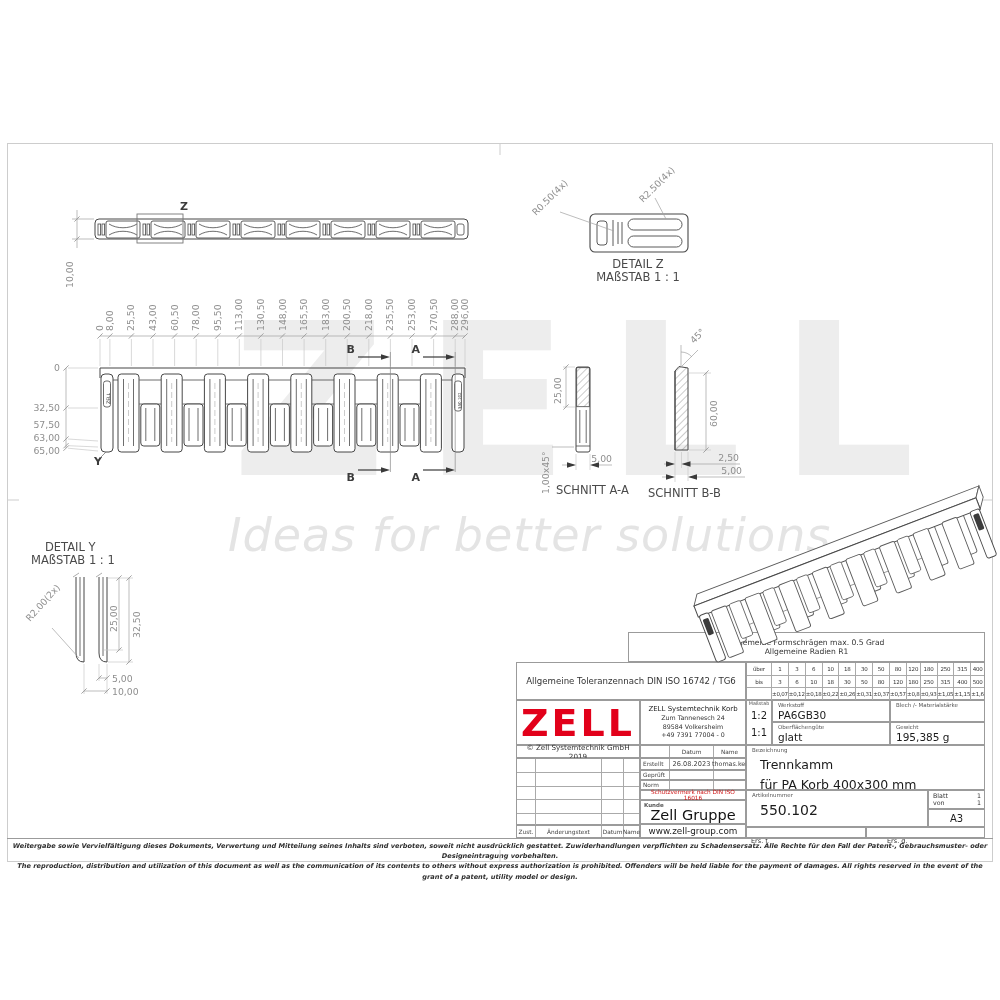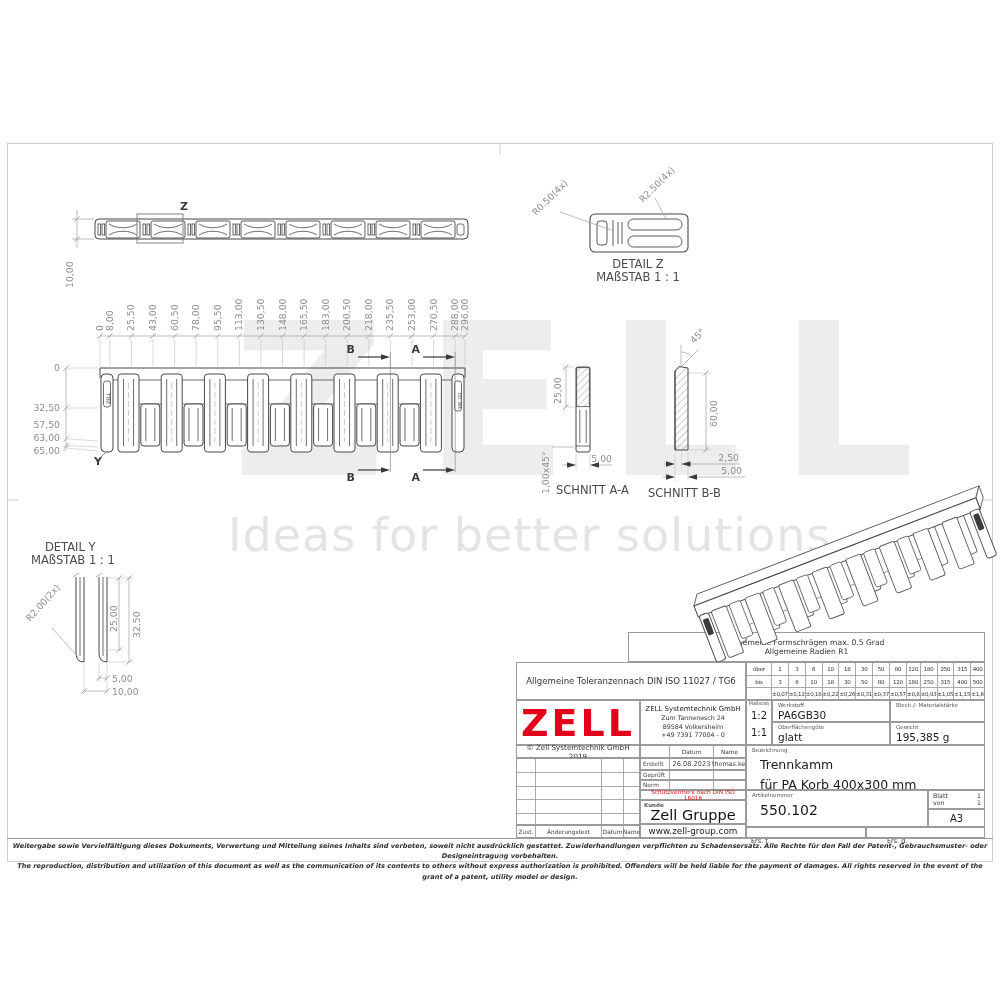--- a/index.html
+++ b/index.html
@@ -8,7 +8,7 @@
   .abs{position:absolute}
   
   .wm-word{left:232px;top:296px;font-size:212px;font-weight:800;letter-spacing:38px;color:#ededed;z-index:0;line-height:1}
-  .wm-slogan{left:228px;top:508px;font-size:46px;color:#e4e4e4;z-index:0;letter-spacing:1px}
+  .wm-slogan{left:228px;top:508px;font-size:46px;font-style:italic;color:#e4e4e4;z-index:0;letter-spacing:1px}
   
   .cell{position:absolute;border:1px solid #9b9b9b;background:transparent;z-index:3}
   .lb{font-size:5.5px;color:#555;line-height:1.2}

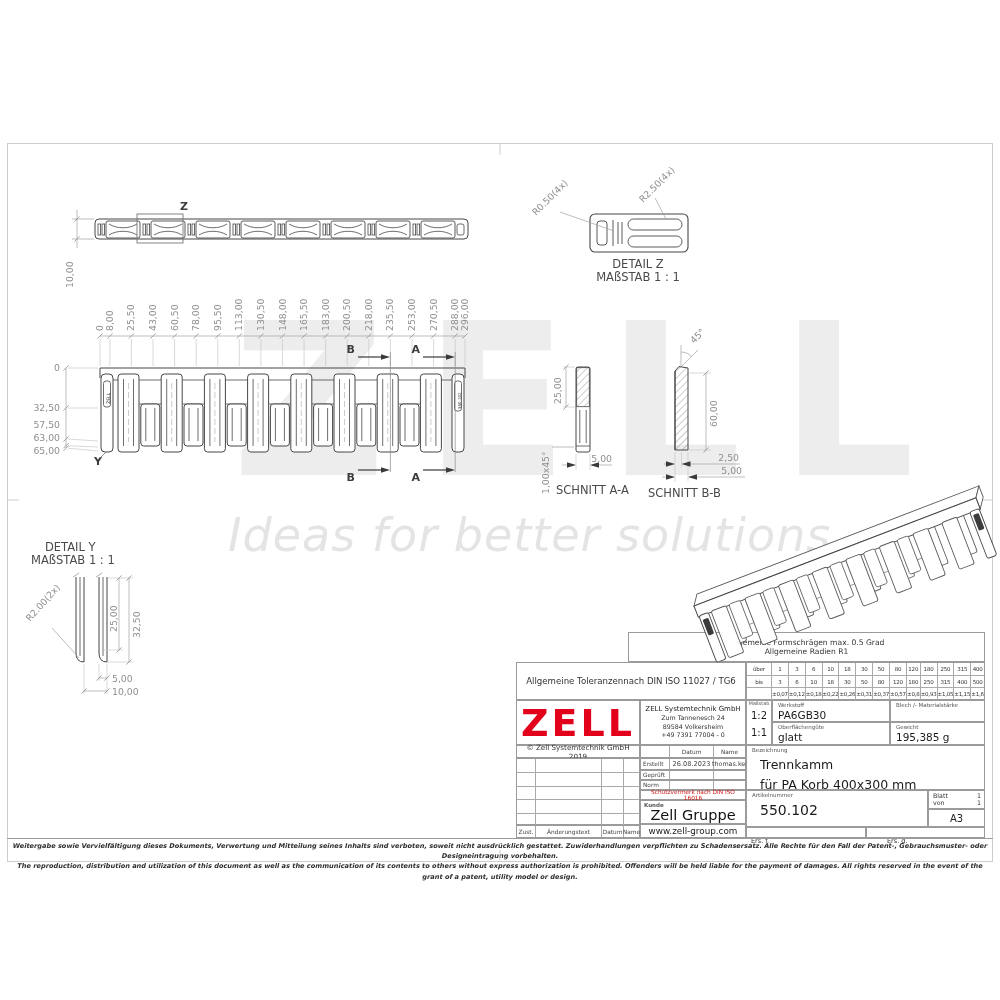--- a/index.html
+++ b/index.html
@@ -51,7 +51,7 @@
 
 <div class="cell ctr" style="left:516px;top:662px;width:230px;height:38px;">
   <div style="font-size:8.6px;color:#333">Allgemeine Toleranzen</div>
-  <div style="font-size:8.6px;color:#333">nach DIN ISO 11027 / TG6</div>
+  <div style="font-size:8.6px;color:#333">nach DIN ISO 16742 / TG6</div>
 </div>
 
 <div class="cell tolgrid" style="left:746px;top:662px;width:239px;height:38px">

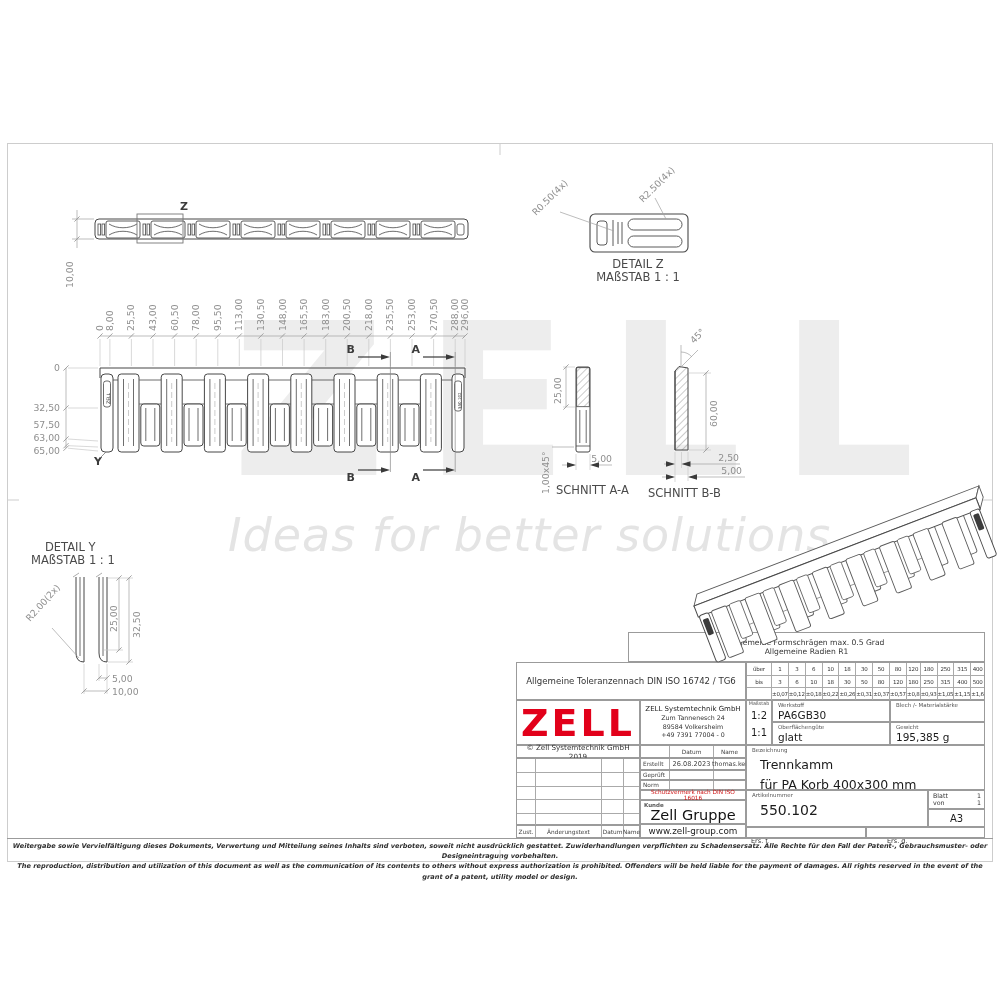--- a/index.html
+++ b/index.html
@@ -104,7 +104,7 @@
 </div>
 
 <div class="cell ctr" style="left:640px;top:700px;width:106px;height:45px;flex-direction:column;line-height:1.35">
-  <div style="font-size:7px;color:#222">ZELL Systemtechnik GmbH</div>
+  <div style="font-size:7px;color:#222">ZELL Systemtechnik Korb</div>
   <div style="font-size:6.3px;color:#333">Zum Tannenesch 24</div>
   <div style="font-size:6.3px;color:#333">89584 Volkersheim</div>
   <div style="font-size:6.3px;color:#333">+49 7391 77004 - 0</div>

